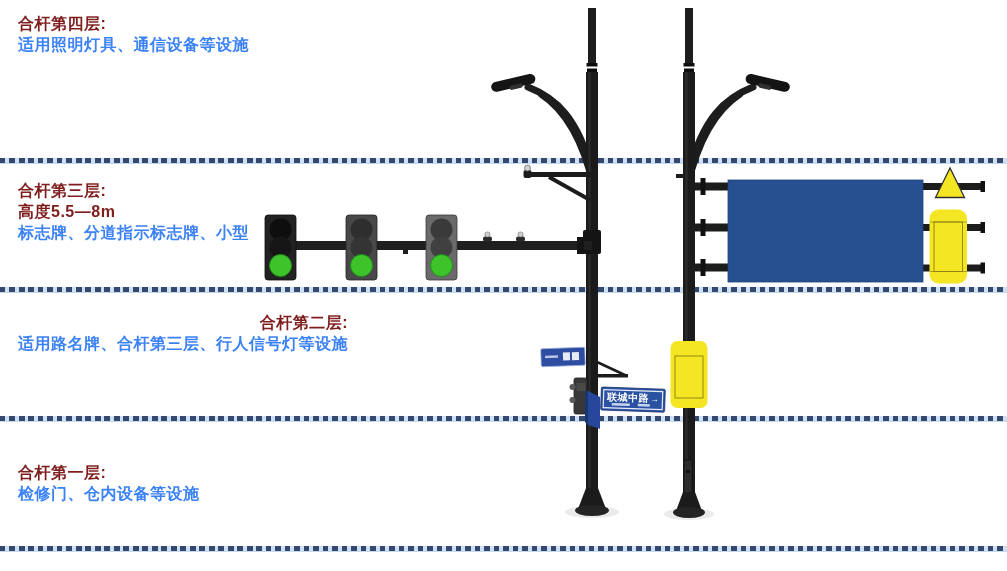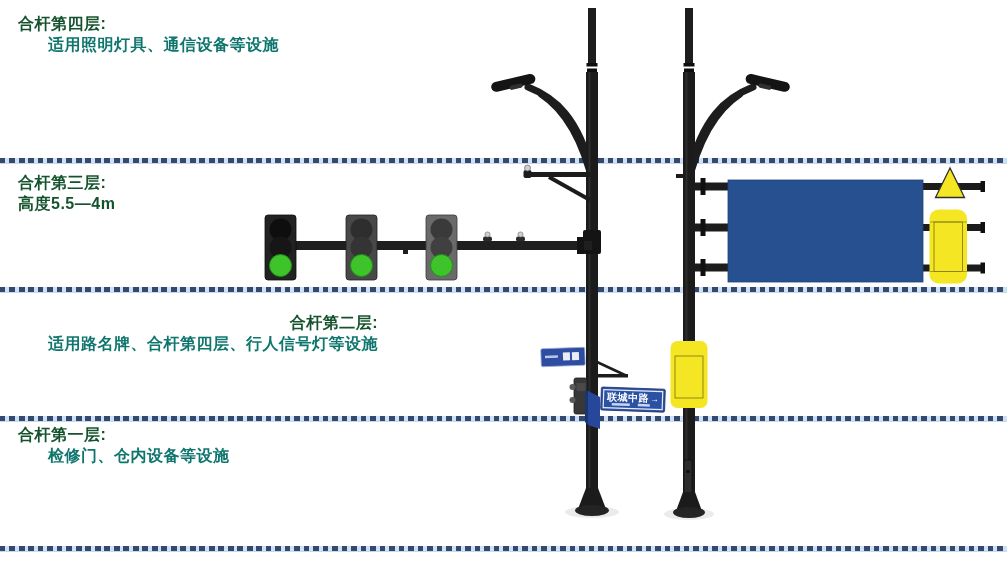--- a/index.html
+++ b/index.html
@@ -24,7 +24,7 @@
   .lb3{top:172px;}
   .lb2{top:312px;text-align:right;}
   .lb1{top:424px;}
-  .t-dark{color:#14532d;}
+  .t-dark{color:#7f1d1d;}
   .t-blue{color:#0f766e;margin-left:30px;}
   #art{position:absolute;left:0;top:0;z-index:2;}
 </style>

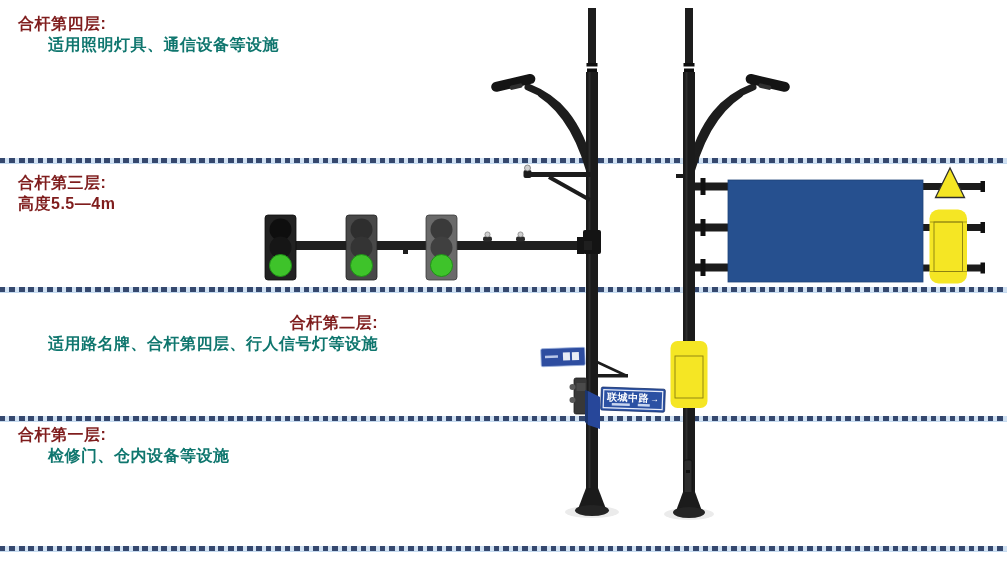--- a/index.html
+++ b/index.html
@@ -25,7 +25,7 @@
   .lb2{top:312px;text-align:right;}
   .lb1{top:424px;}
   .t-dark{color:#7f1d1d;}
-  .t-blue{color:#0f766e;margin-left:30px;}
+  .t-blue{color:#3b82f6;}
   #art{position:absolute;left:0;top:0;z-index:2;}
 </style>
 </head>

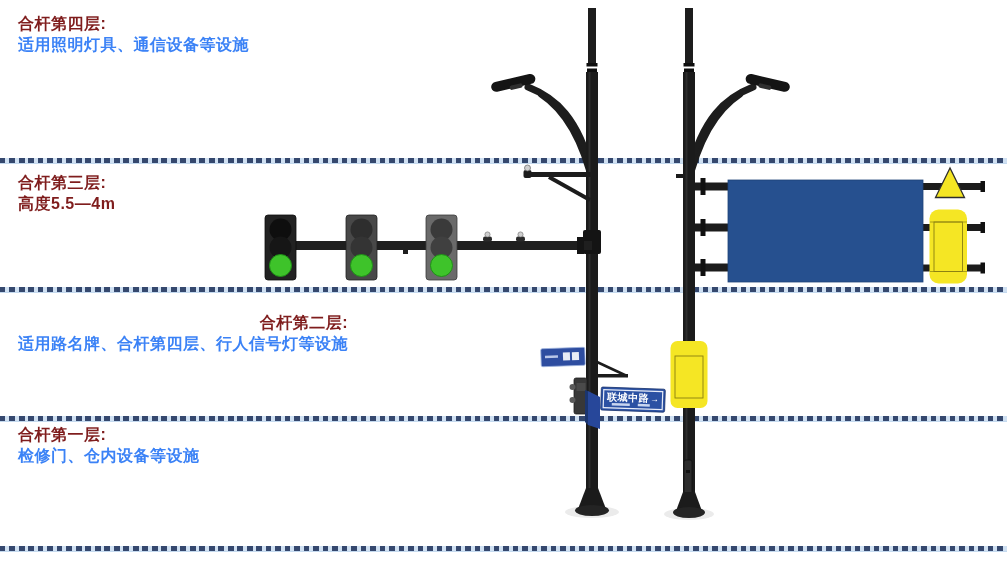--- a/index.html
+++ b/index.html
@@ -21,7 +21,7 @@
     white-space:nowrap;letter-spacing:0.5px;z-index:3;
   }
   .lb4{top:13px;}
-  .lb3{top:172px;}
+  .lb3{top:180px;}
   .lb2{top:312px;text-align:right;}
   .lb1{top:424px;}
   .t-dark{color:#7f1d1d;}

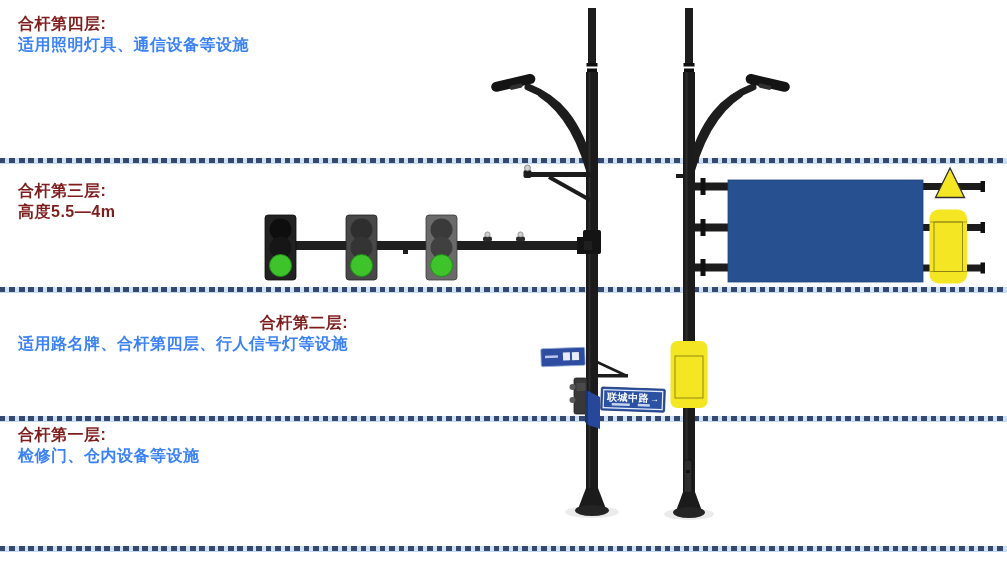--- a/index.html
+++ b/index.html
@@ -43,7 +43,7 @@
 
 <div class="layer-label lb3">
   <div class="t-dark">合杆第三层:</div>
-  <div class="t-dark">高度5.5—4m</div>
+  <div class="t-dark">高度5.5—8m</div>
 </div>
 
 <div class="layer-label lb2">

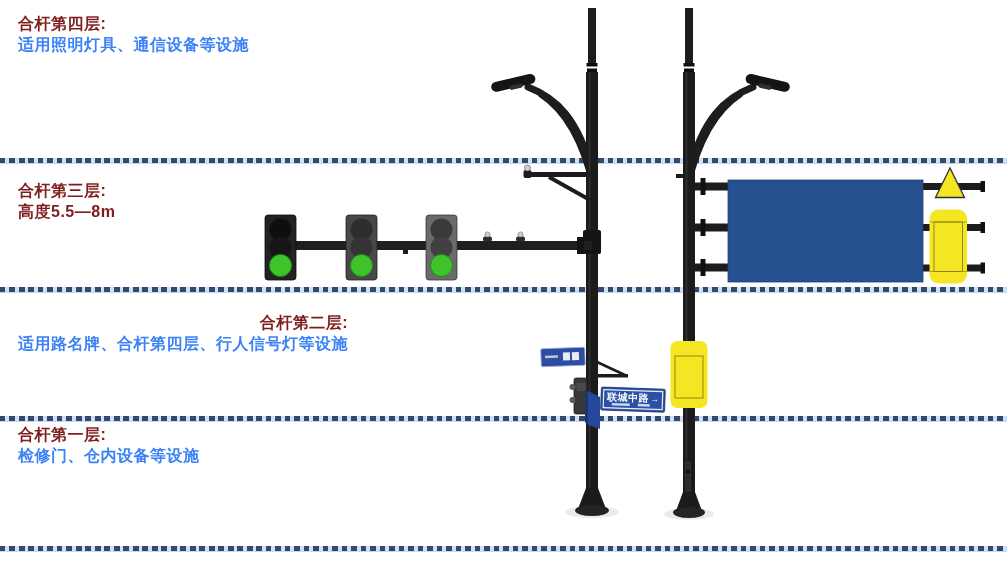--- a/index.html
+++ b/index.html
@@ -44,6 +44,7 @@
 <div class="layer-label lb3">
   <div class="t-dark">合杆第三层:</div>
   <div class="t-dark">高度5.5—8m</div>
+  <div class="t-blue">标志牌、分道指示标志牌、小型</div>
 </div>
 
 <div class="layer-label lb2">

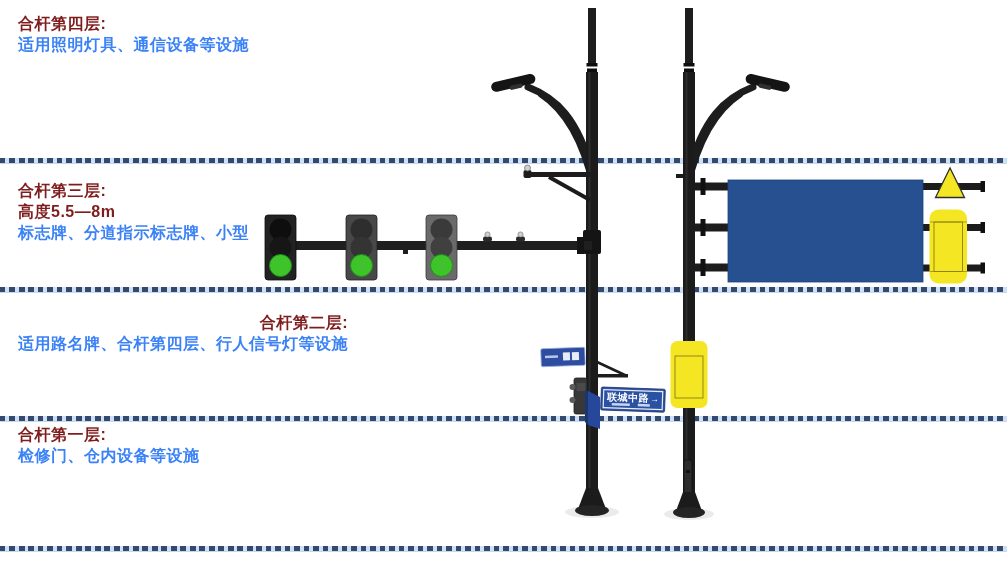--- a/index.html
+++ b/index.html
@@ -49,7 +49,7 @@
 
 <div class="layer-label lb2">
   <div class="t-dark">合杆第二层:</div>
-  <div class="t-blue">适用路名牌、合杆第四层、行人信号灯等设施</div>
+  <div class="t-blue">适用路名牌、合杆第三层、行人信号灯等设施</div>
 </div>
 
 <div class="layer-label lb1">

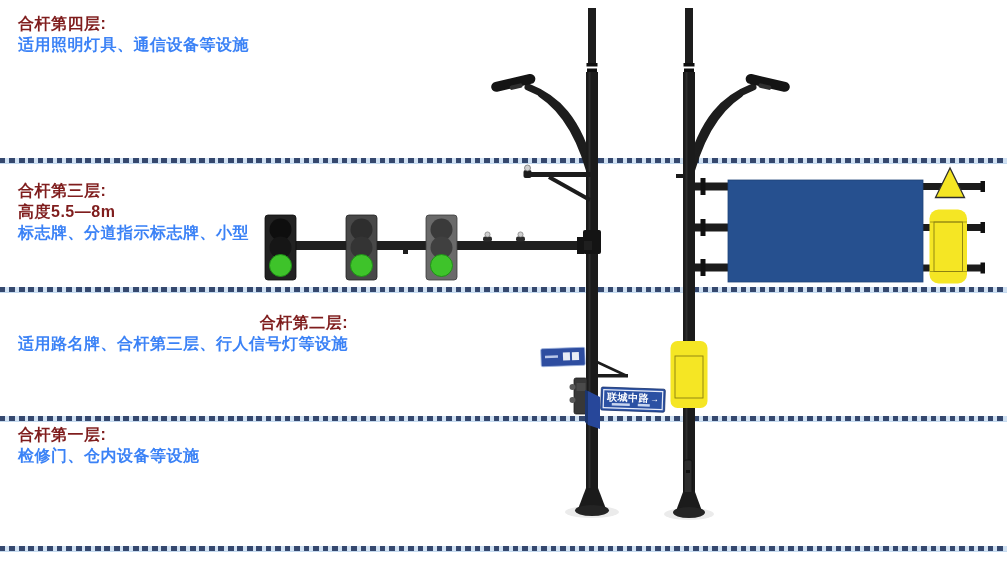--- a/index.html
+++ b/index.html
@@ -23,7 +23,7 @@
   .lb4{top:13px;}
   .lb3{top:180px;}
   .lb2{top:312px;text-align:right;}
-  .lb1{top:424px;}
+  .lb1{top:462px;}
   .t-dark{color:#7f1d1d;}
   .t-blue{color:#3b82f6;}
   #art{position:absolute;left:0;top:0;z-index:2;}

